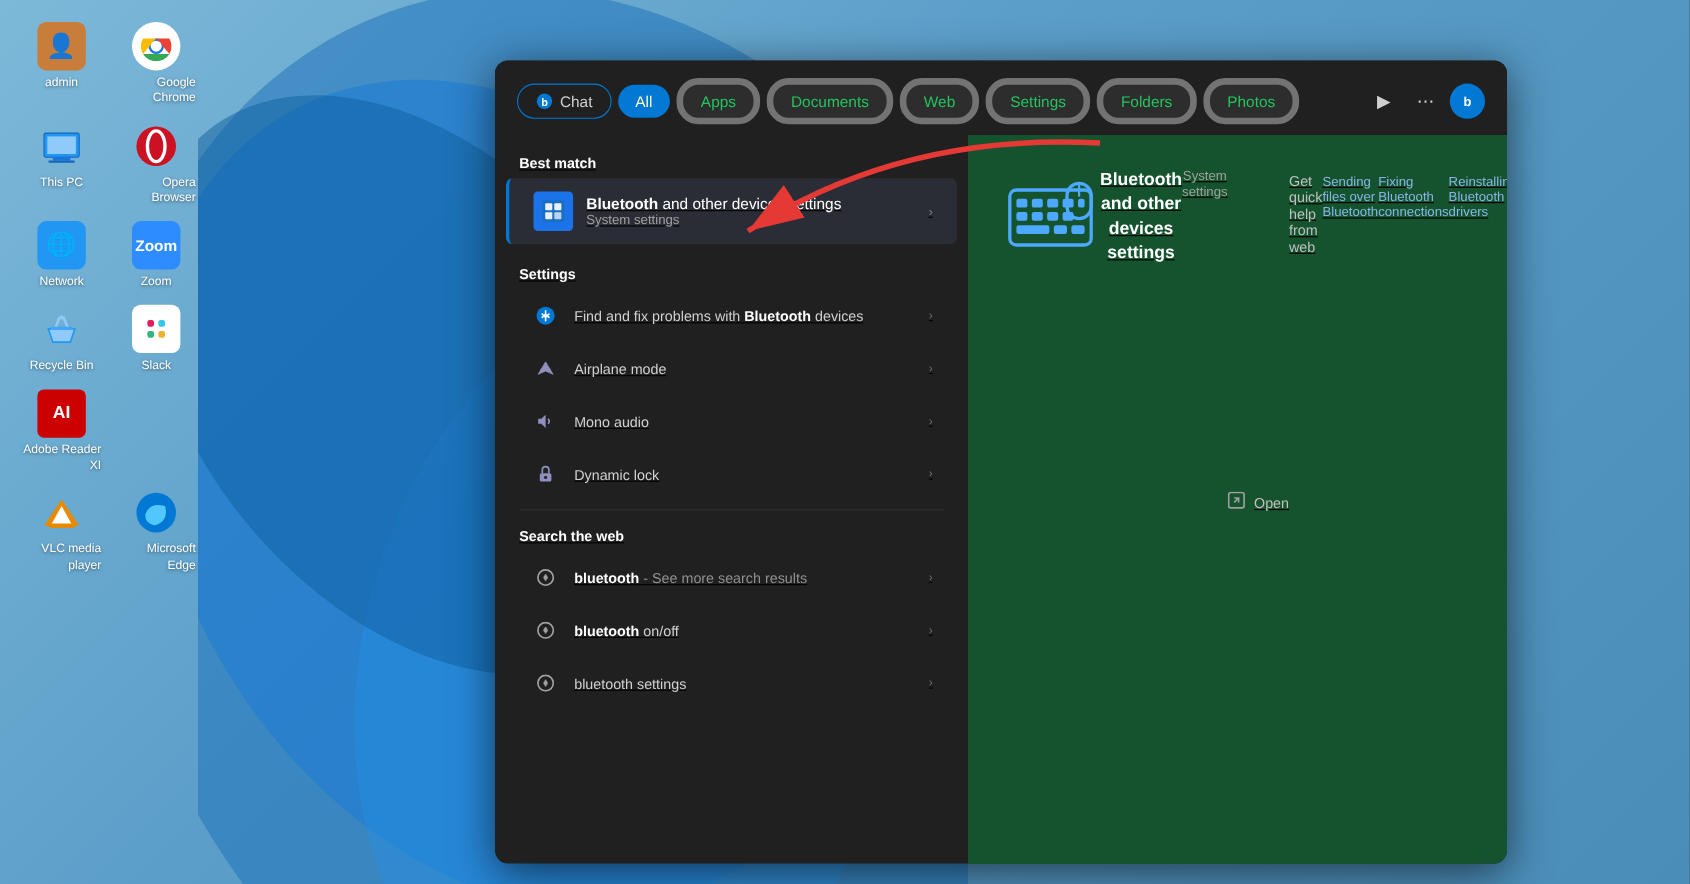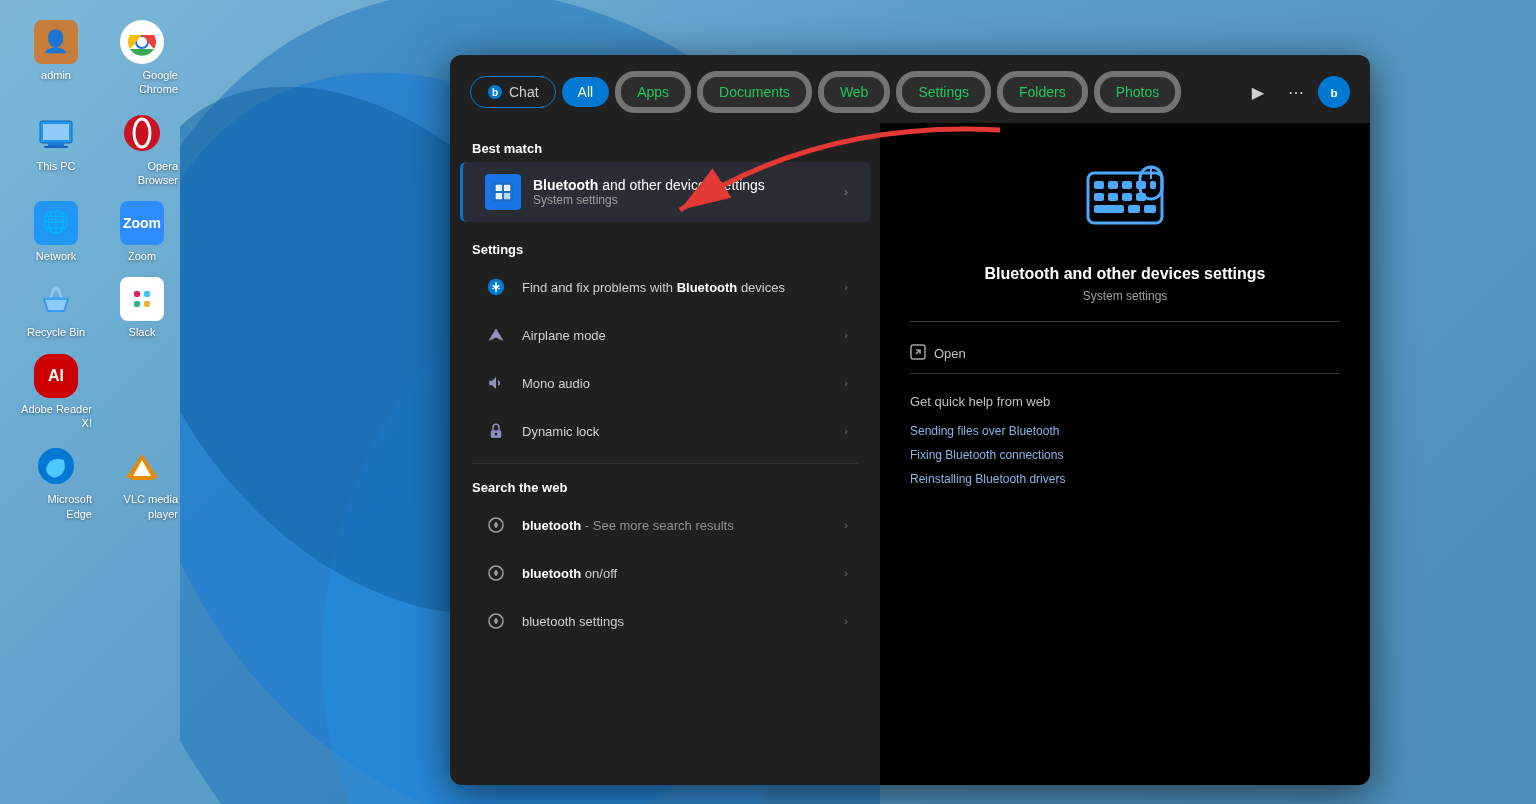--- a/index.html
+++ b/index.html
@@ -159,6 +159,7 @@
       display: flex;
       flex: 1;
       overflow: hidden;
+      text-decoration: underline;
     }
 
     

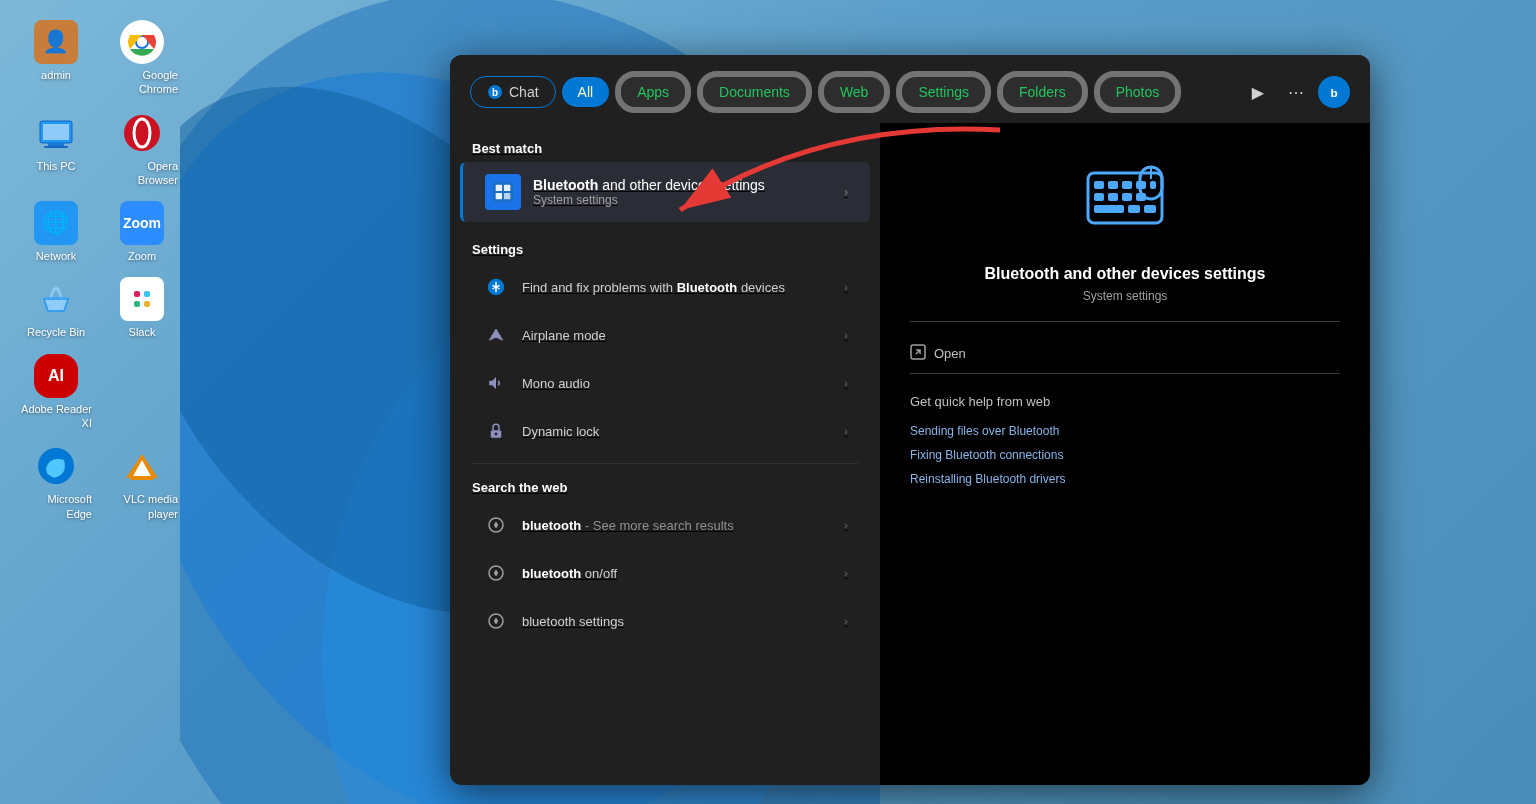--- a/index.html
+++ b/index.html
@@ -291,10 +291,9 @@
     
     .right-panel {
       flex: 1;
-      background: #000000;
+      background: #14532d;
       padding: 30px 30px 20px 30px;
       display: flex;
-      flex-direction: column;
       overflow-y: auto;
     }
 

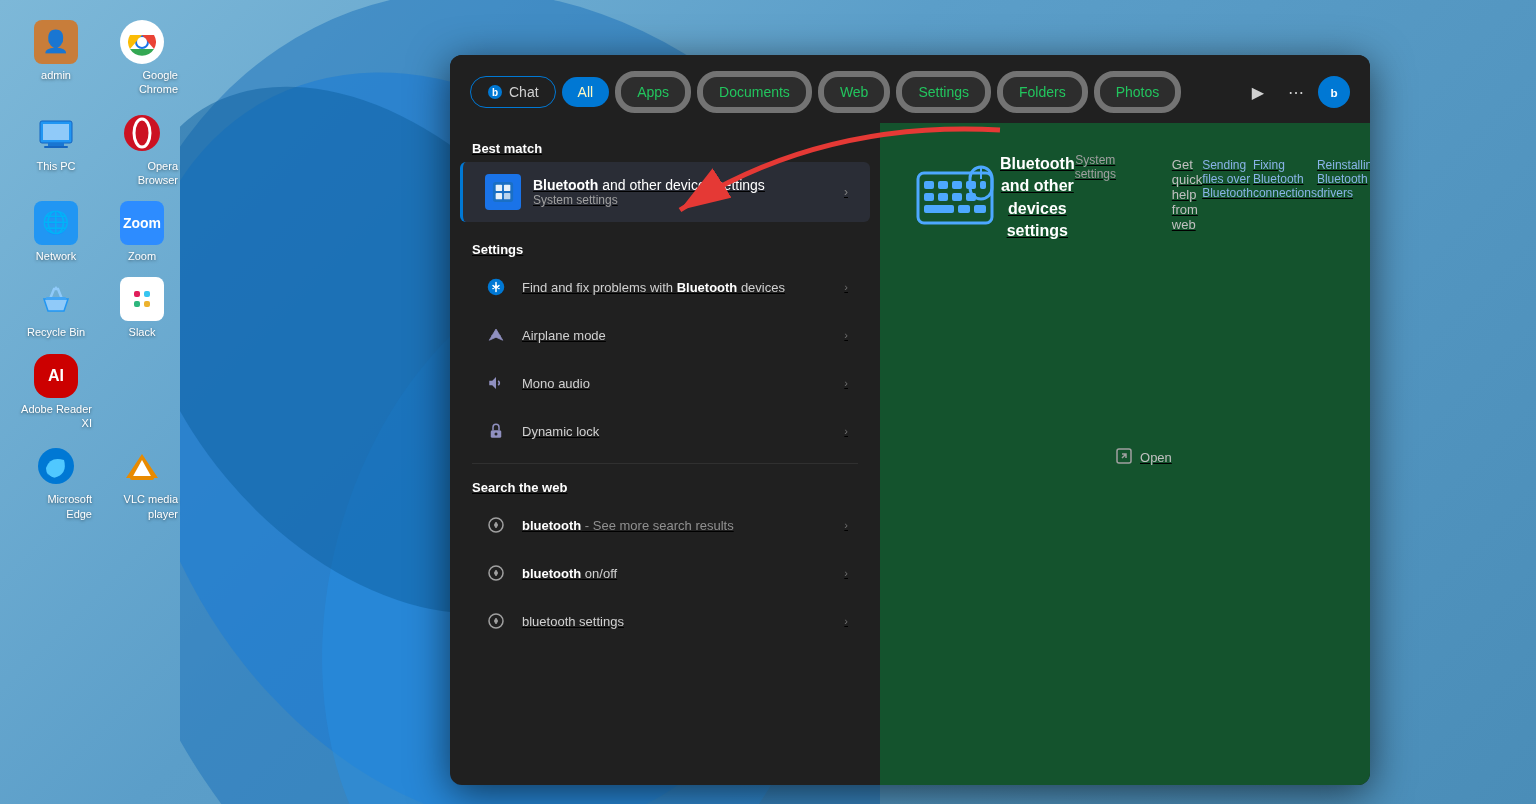--- a/index.html
+++ b/index.html
@@ -469,7 +469,7 @@
   </div>
   <div class="icon-row">
     <div class="desktop-icon">
-      <div class="icon-img" style="background:#cc0000; border-radius:16px;">
+      <div class="icon-img" style="background:#cc0000; border-radius:6px;">
         <span style="color:white; font-weight:bold; font-size:16px;">AI</span>
       </div>
       <span class="icon-label">Adobe Reader XI</span>

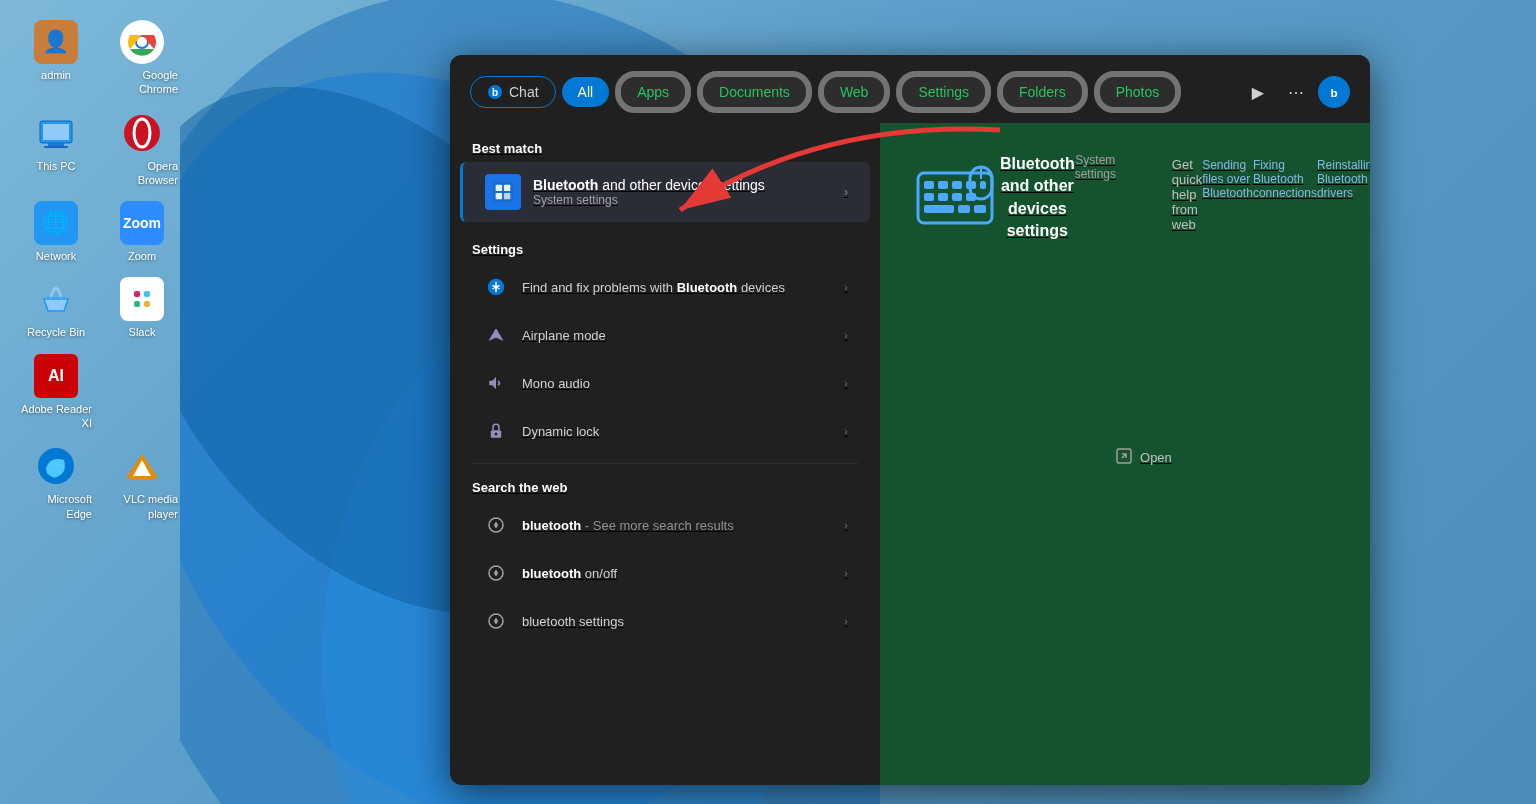--- a/index.html
+++ b/index.html
@@ -479,22 +479,22 @@
     <div class="desktop-icon">
       <div class="icon-img" style="background:transparent;">
         <svg width="40" height="40" viewBox="0 0 40 40">
+          <path d="M4 32 L20 8 L36 32 Z" fill="#e88a00"></path>
+          <path d="M10 32 L20 14 L30 32 Z" fill="#fff"></path>
+          <rect x="8" y="30" width="24" height="4" rx="2" fill="#e88a00"></rect>
+        </svg>
+      </div>
+      <span class="icon-label">VLC media player</span>
+    </div>
+    <div class="desktop-icon">
+      <div class="icon-img" style="background:transparent;">
+        <svg width="40" height="40" viewBox="0 0 40 40">
           <circle cx="20" cy="20" r="18" fill="#0078d4"></circle>
           <path d="M10 22 Q14 10 28 14 Q32 28 18 32 Q10 30 10 22Z" fill="#50C8FF"></path>
           <path d="M12 28 Q20 36 30 28 Q28 34 20 35 Q12 34 12 28Z" fill="#0078d4"></path>
         </svg>
       </div>
       <span class="icon-label">Microsoft Edge</span>
-    </div>
-    <div class="desktop-icon">
-      <div class="icon-img" style="background:transparent;">
-        <svg width="40" height="40" viewBox="0 0 40 40">
-          <path d="M4 32 L20 8 L36 32 Z" fill="#e88a00"></path>
-          <path d="M10 32 L20 14 L30 32 Z" fill="#fff"></path>
-          <rect x="8" y="30" width="24" height="4" rx="2" fill="#e88a00"></rect>
-        </svg>
-      </div>
-      <span class="icon-label">VLC media player</span>
     </div>
   </div>
 </div>

